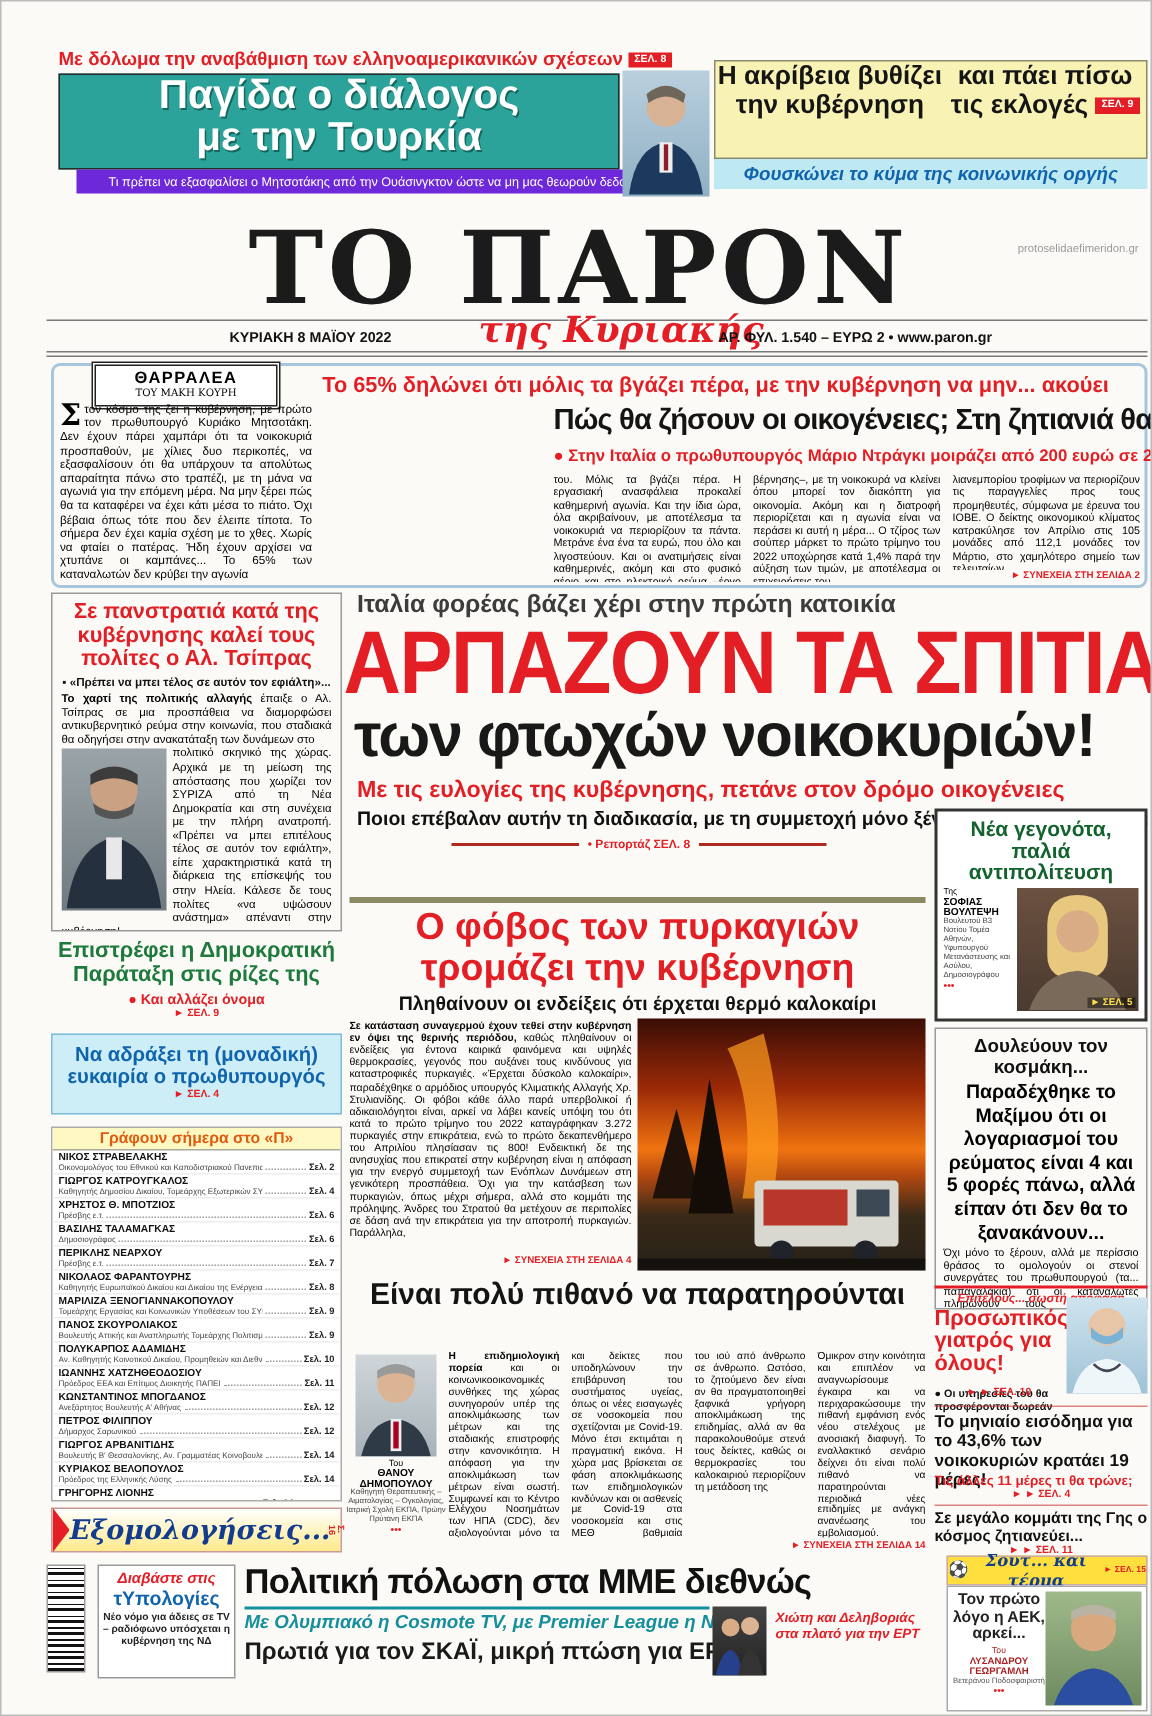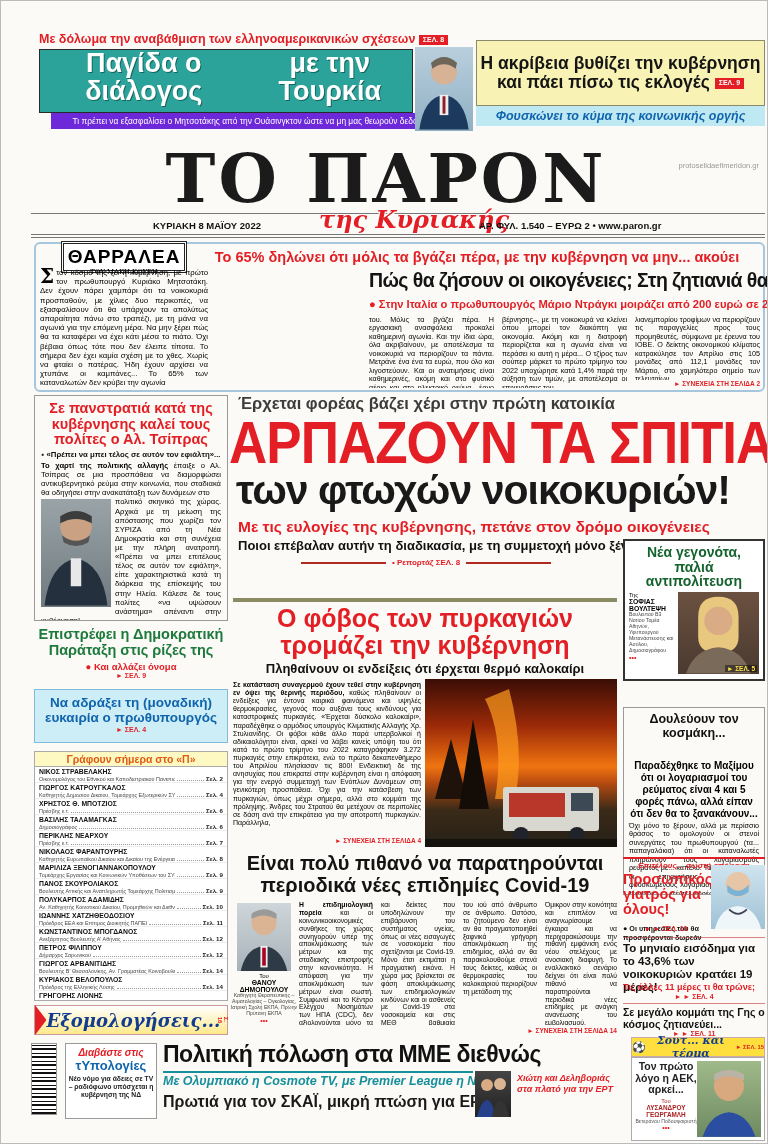--- a/index.html
+++ b/index.html
@@ -42,7 +42,7 @@
     <span>Με δόλωμα την αναβάθμιση των ελληνοαμερικανικών σχέσεων</span>
     <span class="ptag">ΣΕΛ. 8</span>
   </div>
-  <div class="abs" style="left:38px;top:48px;width:374px;height:64px;background:var(--teal);border:1px solid #2a2a2a;display:flex;flex-direction:row;">
+  <div class="abs" style="left:38px;top:48px;width:374px;height:64px;background:var(--teal);border:1px solid #2a2a2a;display:flex;flex-direction:column;">
     <div class="b c" style="color:#fff;font-size:27px;line-height:1.02;text-shadow:1px 1px 0 #14665f">Παγίδα ο διάλογος</div>
     <div class="b c" style="color:#fff;font-size:27px;line-height:1.02;text-shadow:1px 1px 0 #14665f">με την Τουρκία</div>
   </div>

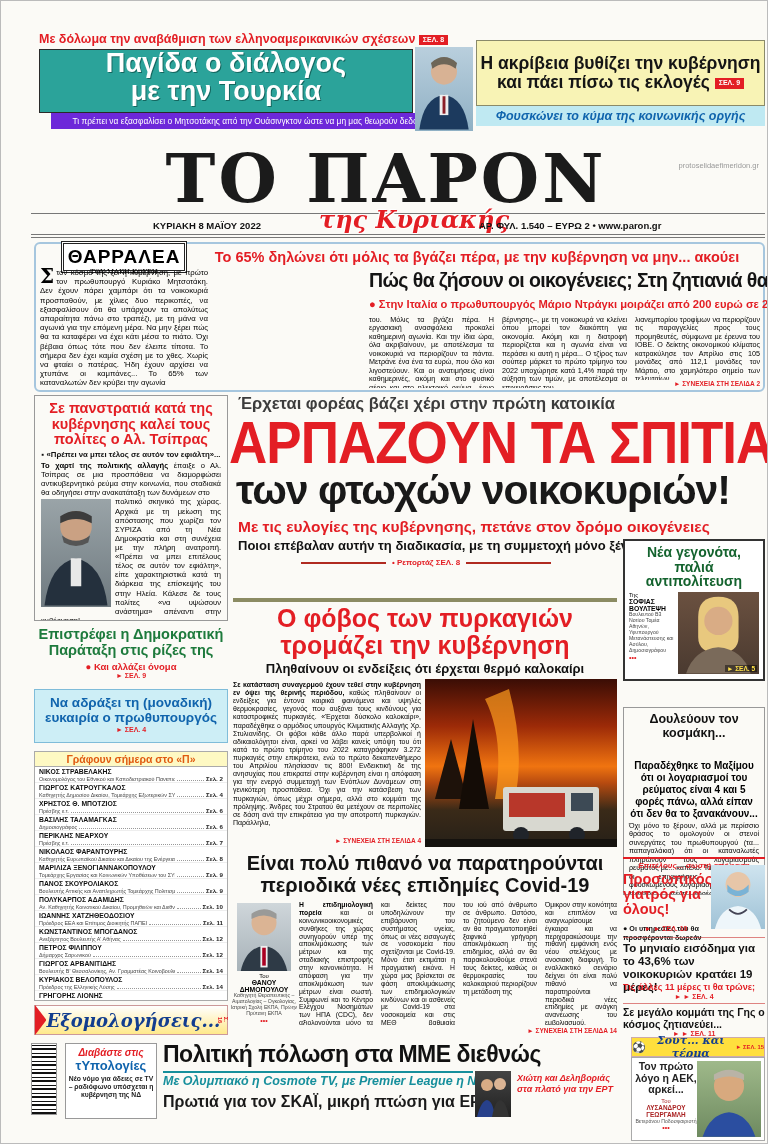--- a/index.html
+++ b/index.html
@@ -57,7 +57,7 @@
       </svg>
   </div>
 
-  <div class="abs" style="left:475px;top:39px;width:289px;height:66px;background:var(--paleyellow);border:1px solid #8a8a6a;display:flex;flex-direction:column;justify-content:center">
+  <div class="abs" style="left:475px;top:39px;width:289px;height:66px;background:var(--paleyellow);border:1px solid #8a8a6a;display:flex;flex-direction:row;justify-content:center">
     <div class="b c" style="color:#151515;font-size:17.5px;line-height:1.1">Η ακρίβεια βυθίζει την κυβέρνηση</div>
     <div class="b c" style="color:#151515;font-size:17.5px;line-height:1.1"><span>και πάει πίσω τις εκλογές</span> <span class="ptag">ΣΕΛ. 9</span></div>
   </div>

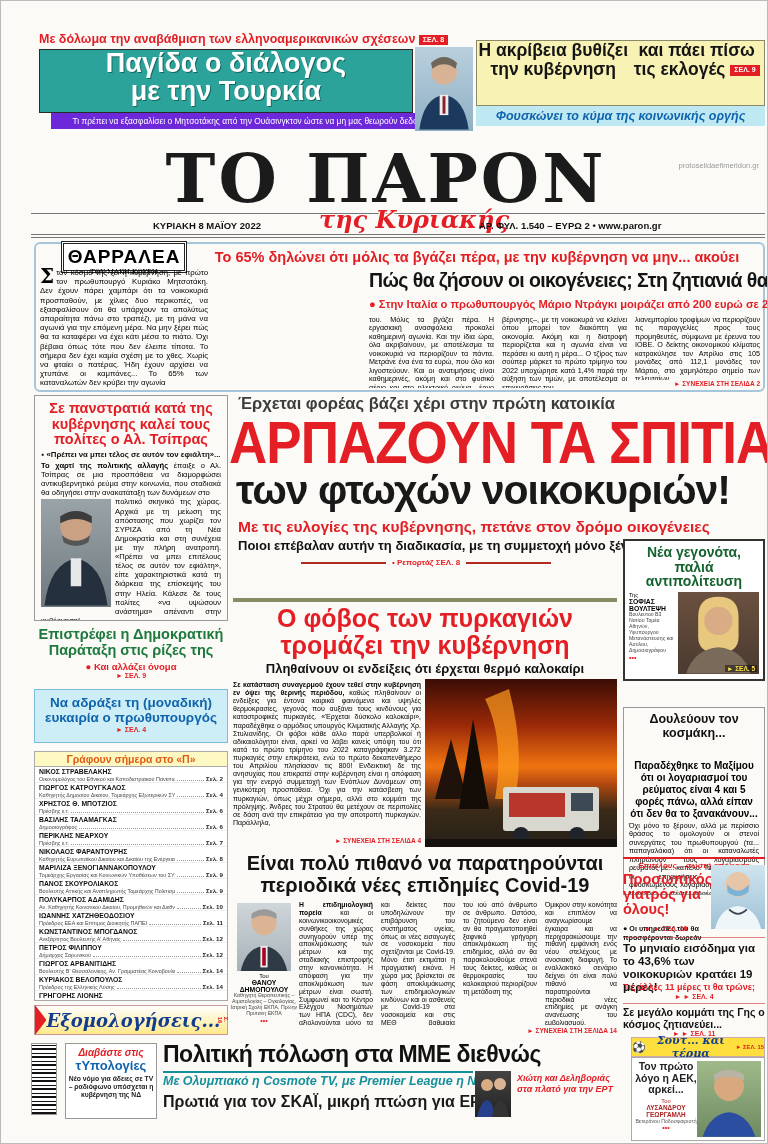--- a/index.html
+++ b/index.html
@@ -74,7 +74,7 @@
 
   <div class="abs" style="left:33px;top:241px;width:731px;height:150px;border:2px solid #a6c6de;border-radius:6px"></div>
   <div class="abs c" style="left:60px;top:240px;width:126px;height:32px;background:#fff;border:3px double #222;padding-top:2px">
-    <div class="b" style="font-size:19px;letter-spacing:1px">ΘΑΡΡΑΛΕΑ</div>
+    <div class="b" style="font-size:11px;letter-spacing:1px">ΘΑΡΡΑΛΕΑ</div>
     <div class="serif" style="font-size:6.8px">ΤΟΥ ΜΑΚΗ ΚΟΥΡΗ</div>
   </div>
   <div class="abs b c red" style="left:196px;top:248px;width:560px;font-size:14.5px">Το 65% δηλώνει ότι μόλις τα βγάζει πέρα, με την κυβέρνηση να μην... ακούει</div>

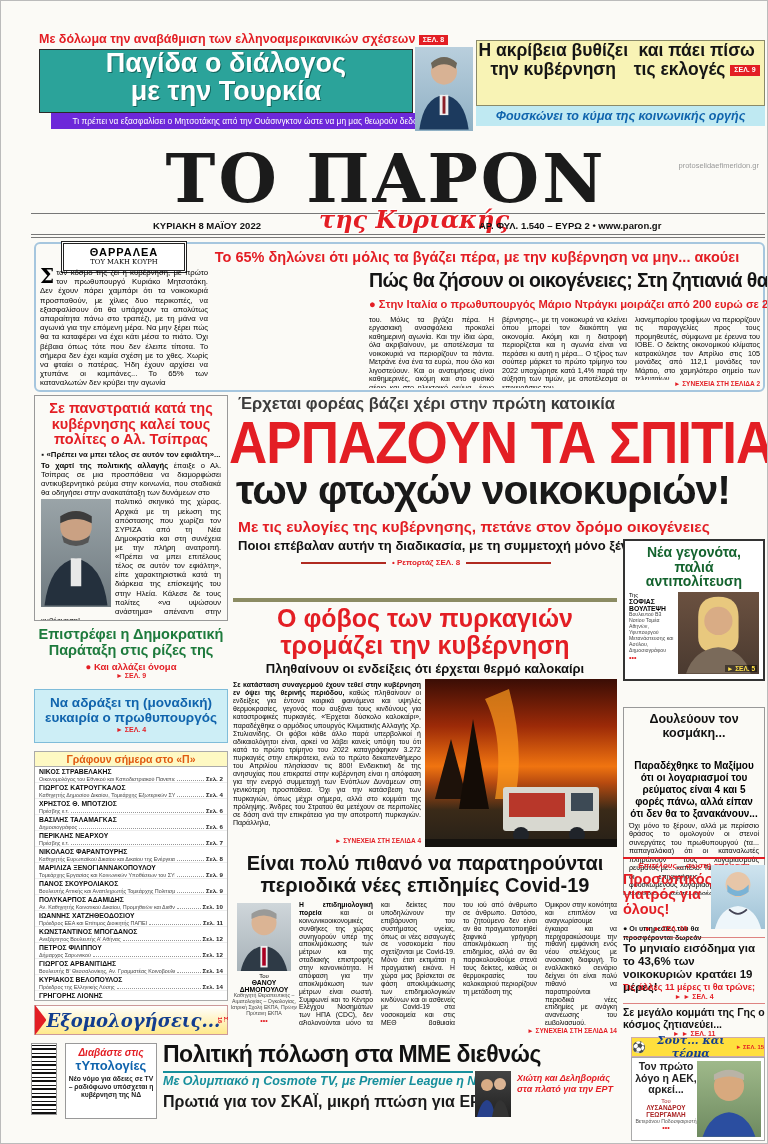--- a/index.html
+++ b/index.html
@@ -86,7 +86,7 @@
   <p class="abs j" style="left:634px;top:315px;width:125px;height:64px;font-size:7.2px;line-height:1.18;overflow:hidden">λιανεμπορίου τροφίμων να περιορίζουν τις παραγγελίες προς τους προμηθευτές, σύμφωνα με έρευνα του ΙΟΒΕ. Ο δείκτης οικονομικού κλίματος κατρακύλησε τον Απρίλιο στις 105 μονάδες από 112,1 μονάδες τον Μάρτιο, στο χαμηλότερο σημείο των τελευταίων</p>
   <div class="abs cont" style="left:604px;top:379px;width:155px">ΣΥΝΕΧΕΙΑ ΣΤΗ ΣΕΛΙΔΑ 2</div>
 
-  <div class="abs b" style="left:237px;top:393px;font-size:16.5px;color:#3c3c3c">Έρχεται φορέας βάζει χέρι στην πρώτη κατοικία</div>
+  <div class="abs b" style="left:237px;top:393px;font-size:16.5px;color:#3c3c3c">Ιταλία φορέας βάζει χέρι στην πρώτη κατοικία</div>
   <div class="abs b" style="left:228px;top:407px;width:540px;font-size:53px;letter-spacing:-1px;color:var(--red);white-space:nowrap;transform:scaleY(1.12);transform-origin:top left">ΑΡΠΑΖΟΥΝ ΤΑ ΣΠΙΤΙΑ</div>
   <div class="abs b" style="left:235px;top:466px;width:534px;font-size:41px;letter-spacing:-1px;color:#191919;white-space:nowrap">των φτωχών νοικοκυριών!</div>
   <div class="abs b red" style="left:237px;top:517px;font-size:15.5px">Με τις ευλογίες της κυβέρνησης, πετάνε στον δρόμο οικογένειες</div>

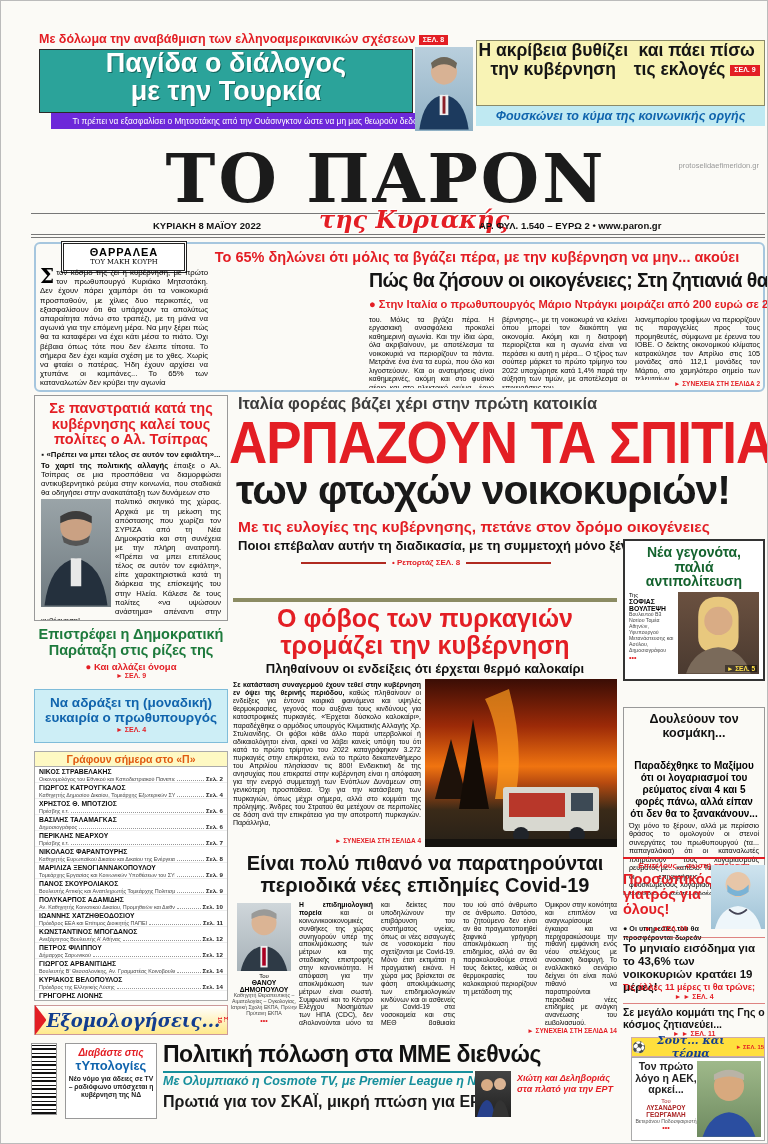--- a/index.html
+++ b/index.html
@@ -317,7 +317,7 @@
     </div>
   </div>
 
-  <div class="abs" style="left:622px;top:706px;width:142px;height:188px;border:1px solid #999;padding:4px 5px;overflow:hidden">
+  <div class="abs" style="left:622px;top:684px;width:142px;height:188px;border:1px solid #999;padding:4px 5px;overflow:hidden">
     <div class="b c" style="font-size:12.5px;color:#111">Δουλεύουν τον κοσμάκη...</div>
     <p class="b c" style="font-size:10px;line-height:1.2;margin-top:20px">Παραδέχθηκε το Μαξίμου ότι οι λογαριασμοί του ρεύματος είναι 4 και 5 φορές πάνω, αλλά είπαν ότι δεν θα το ξανακάνουν...</p>
     <p class="j" style="font-size:7.2px;line-height:1.18;margin-top:2px">Όχι μόνο το ξέρουν, αλλά με περίσσιο θράσος το ομολογούν οι στενοί συνεργάτες του πρωθυπουργού (τα... παπαγαλάκια) ότι οι καταναλωτές πληρώνουν τους λογαριασμούς ρεύματος με... καπέλο. Τα νοικοκυριά και οι επιχειρήσεις πληρώνουν φουσκωμένους λογαριασμούς, μέχρι και τέσσερις – πέντε φορές πάνω! Πολύ αργά το πήραν χαμπάρι, όταν άρχισαν να φωνάζουν οι καταναλωτές, με την ακρίβεια να τρώει το μηνιαίο εισόδημα,</p>

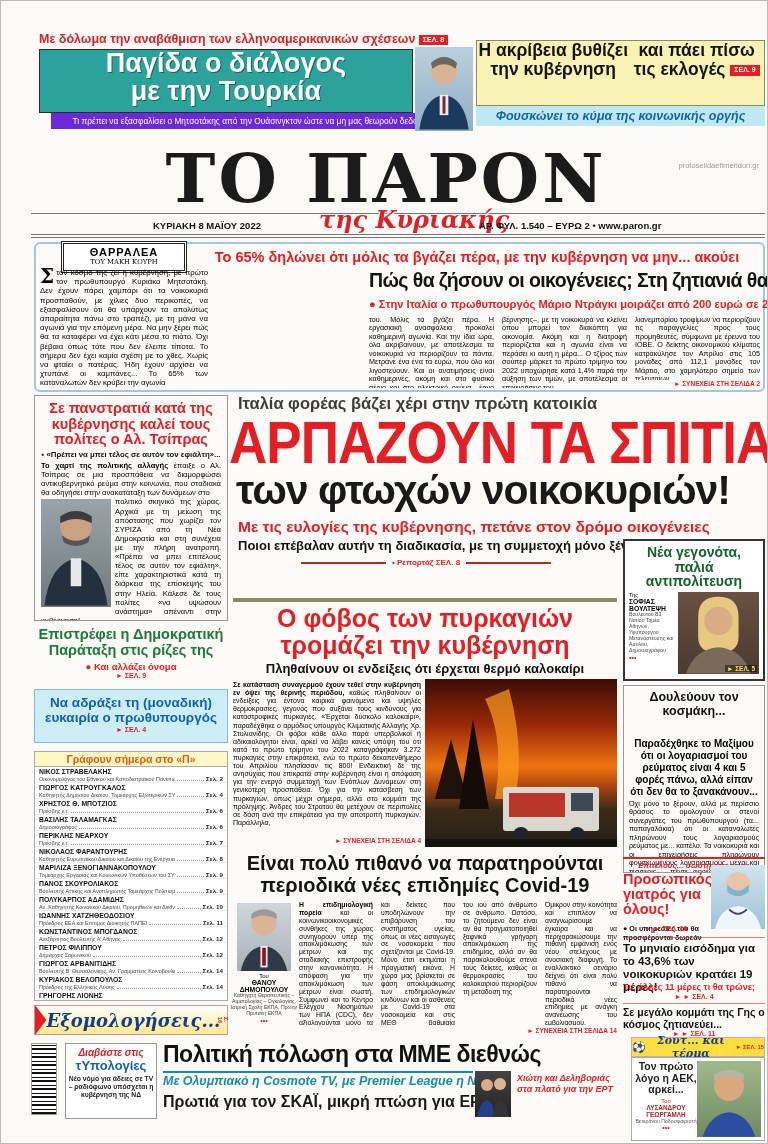--- a/index.html
+++ b/index.html
@@ -319,7 +319,7 @@
 
   <div class="abs" style="left:622px;top:684px;width:142px;height:188px;border:1px solid #999;padding:4px 5px;overflow:hidden">
     <div class="b c" style="font-size:12.5px;color:#111">Δουλεύουν τον κοσμάκη...</div>
-    <p class="b c" style="font-size:10px;line-height:1.2;margin-top:20px">Παραδέχθηκε το Μαξίμου ότι οι λογαριασμοί του ρεύματος είναι 4 και 5 φορές πάνω, αλλά είπαν ότι δεν θα το ξανακάνουν...</p>
+    <p class="b c" style="font-size:13px;line-height:1.2;margin-top:2px">Παραδέχθηκε το Μαξίμου ότι οι λογαριασμοί του ρεύματος είναι 4 και 5 φορές πάνω, αλλά είπαν ότι δεν θα το ξανακάνουν...</p>
     <p class="j" style="font-size:7.2px;line-height:1.18;margin-top:2px">Όχι μόνο το ξέρουν, αλλά με περίσσιο θράσος το ομολογούν οι στενοί συνεργάτες του πρωθυπουργού (τα... παπαγαλάκια) ότι οι καταναλωτές πληρώνουν τους λογαριασμούς ρεύματος με... καπέλο. Τα νοικοκυριά και οι επιχειρήσεις πληρώνουν φουσκωμένους λογαριασμούς, μέχρι και τέσσερις – πέντε φορές πάνω! Πολύ αργά το πήραν χαμπάρι, όταν άρχισαν να φωνάζουν οι καταναλωτές, με την ακρίβεια να τρώει το μηνιαίο εισόδημα,</p>
 
   </div>

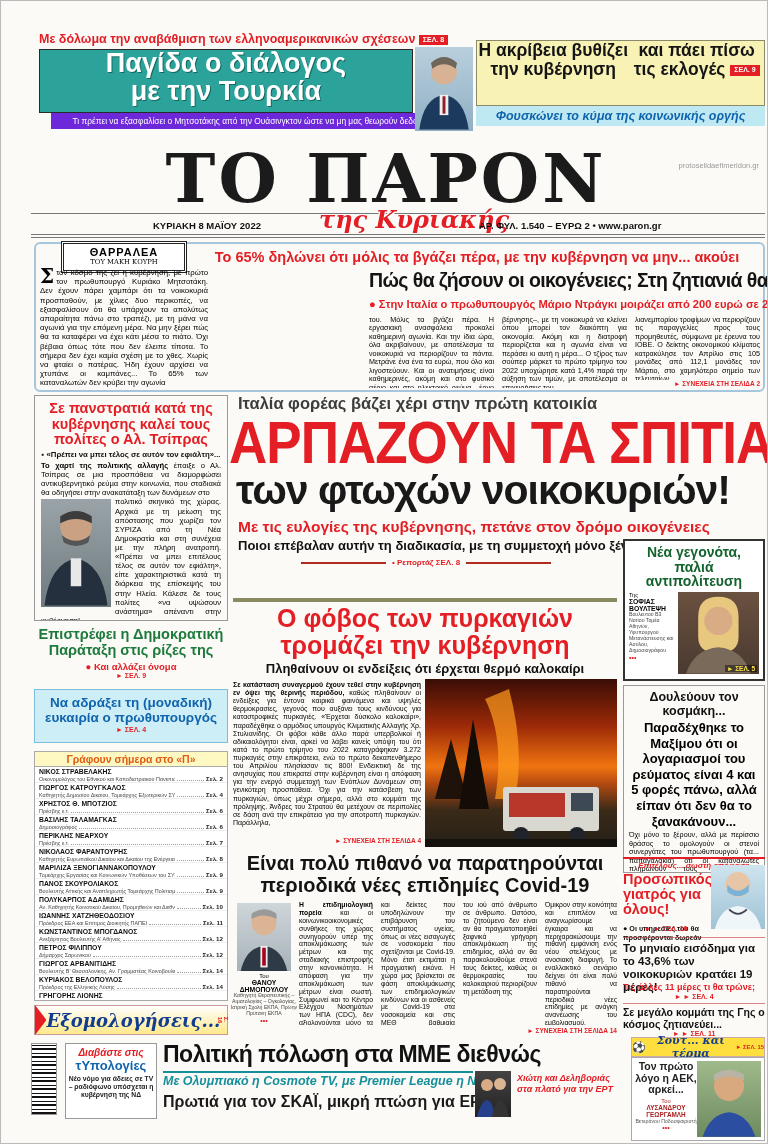--- a/index.html
+++ b/index.html
@@ -347,7 +347,6 @@
 
   <div class="abs b c" style="left:232px;top:852px;width:384px;font-size:20px;line-height:1.08;color:#141414">
     <span>Είναι πολύ πιθανό να παρατηρούνται</span><br>
-    <span>περιοδικά νέες επιδημίες Covid-19</span>
   </div>
   <div class="photo" style="left:236px;top:902px;width:54px;height:68px;background:linear-gradient(180deg,#cfd6da,#a7b2b8)">
     <svg viewBox="0 0 30 38">

